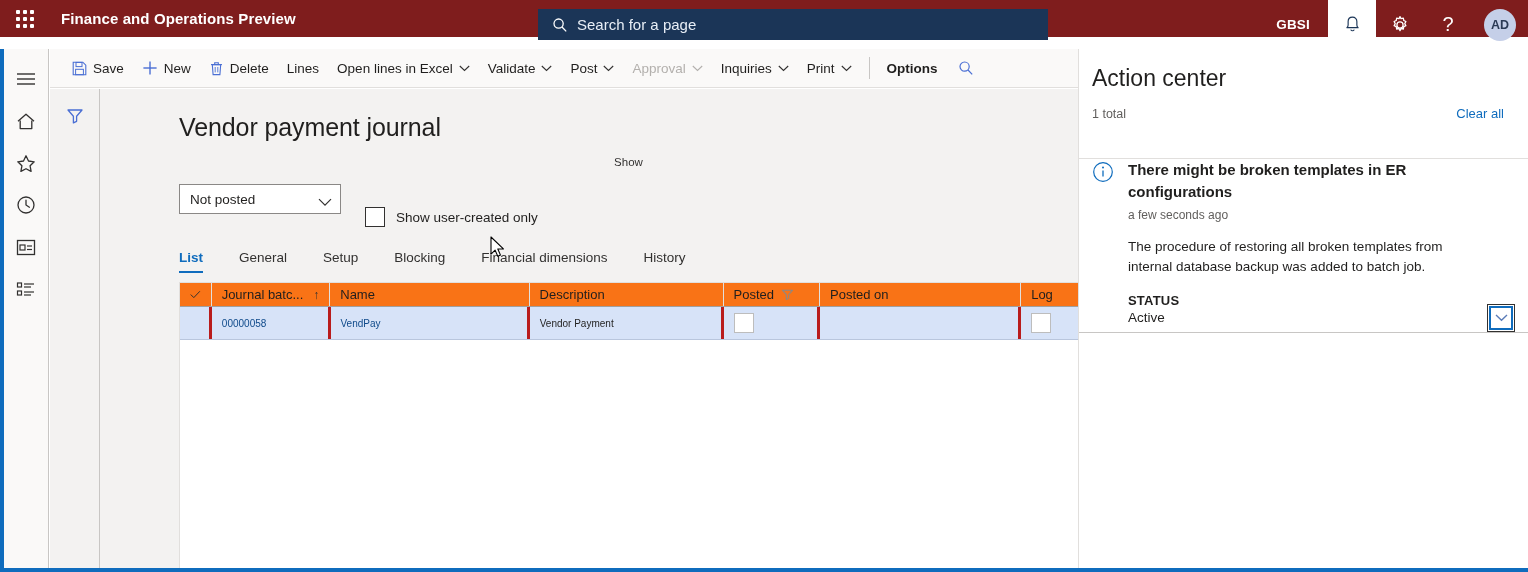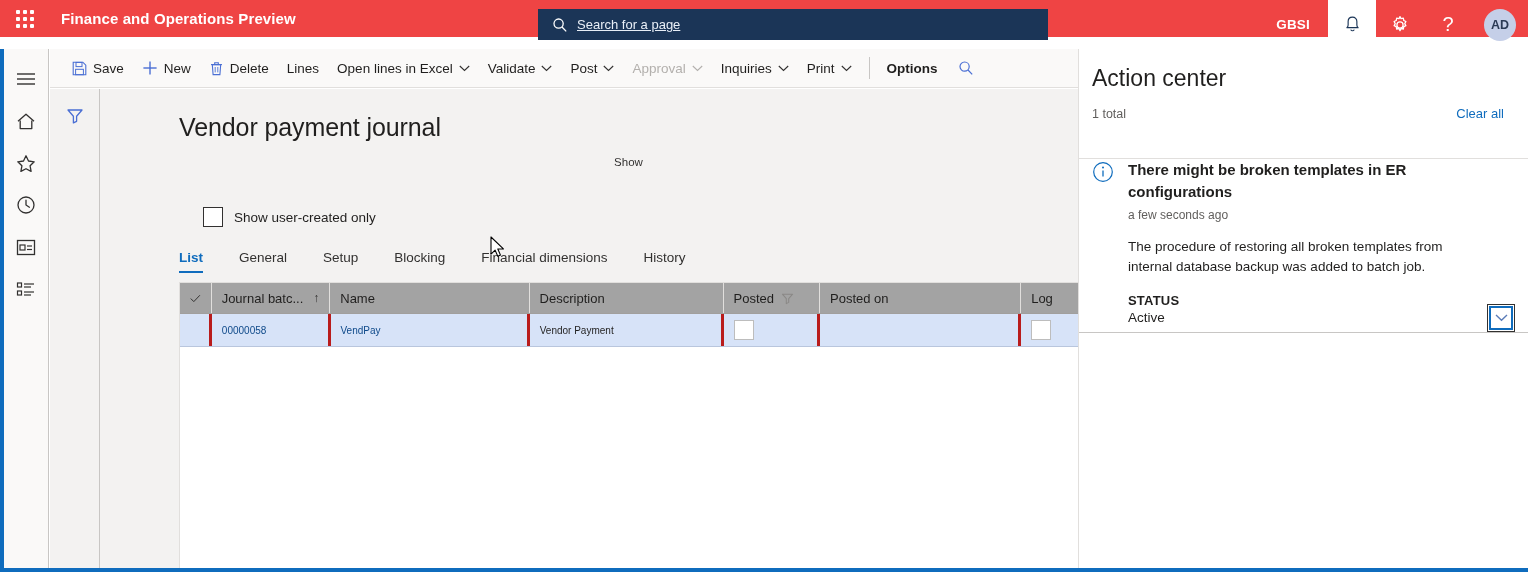--- a/index.html
+++ b/index.html
@@ -14,7 +14,7 @@
   
   .topnav {
     position: absolute; top: 0; left: 0; width: 1528px; height: 37px;
-    background: #ef4444; display: flex; align-items: center;
+    background: #7f1d1d; display: flex; align-items: center;
   }
   .waffle {
     width: 49px; height: 49px; display: flex; align-items: center; justify-content: center;

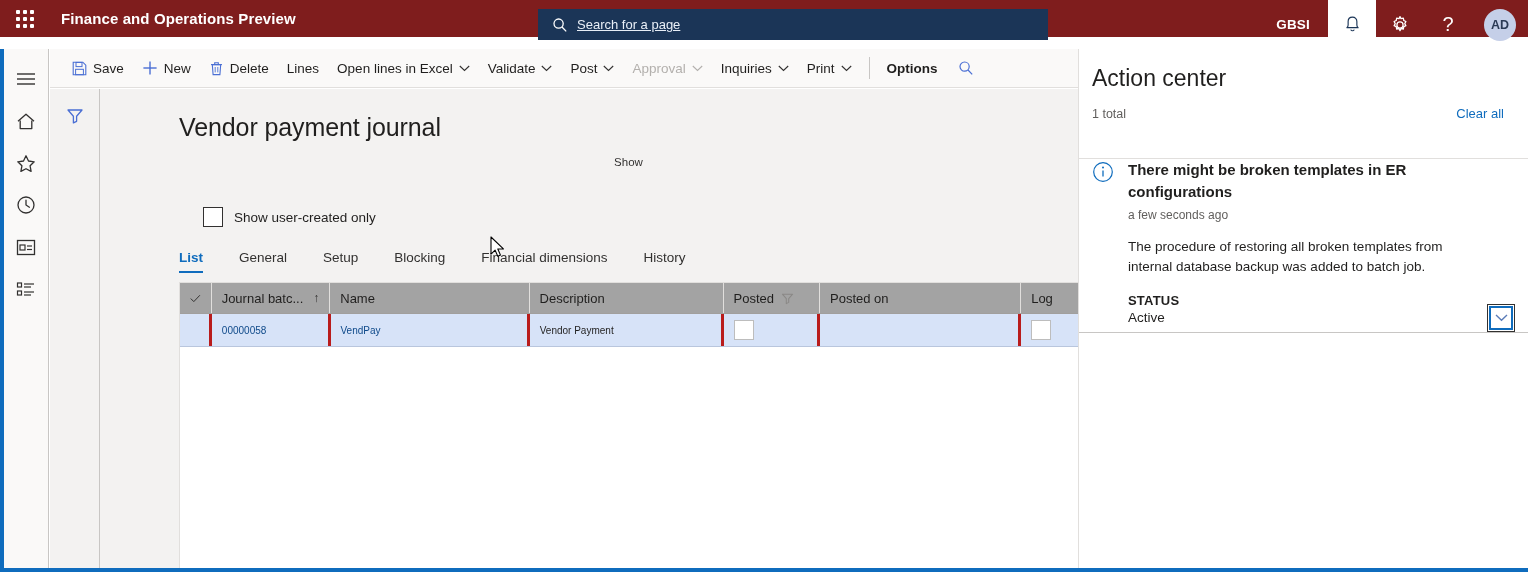--- a/index.html
+++ b/index.html
@@ -32,7 +32,7 @@
     cursor: text;
   }
   .searchbox .mag { margin-right: 9px; display: flex; }
-  .search-ph { color: #e8eef6; font-size: 13px; text-decoration: underline; }
+  .search-ph { color: #e8eef6; font-size: 15px; }
 
   .nav-right {
     position: absolute; right: 0; top: 0; height: 49px; display: flex; align-items: center;

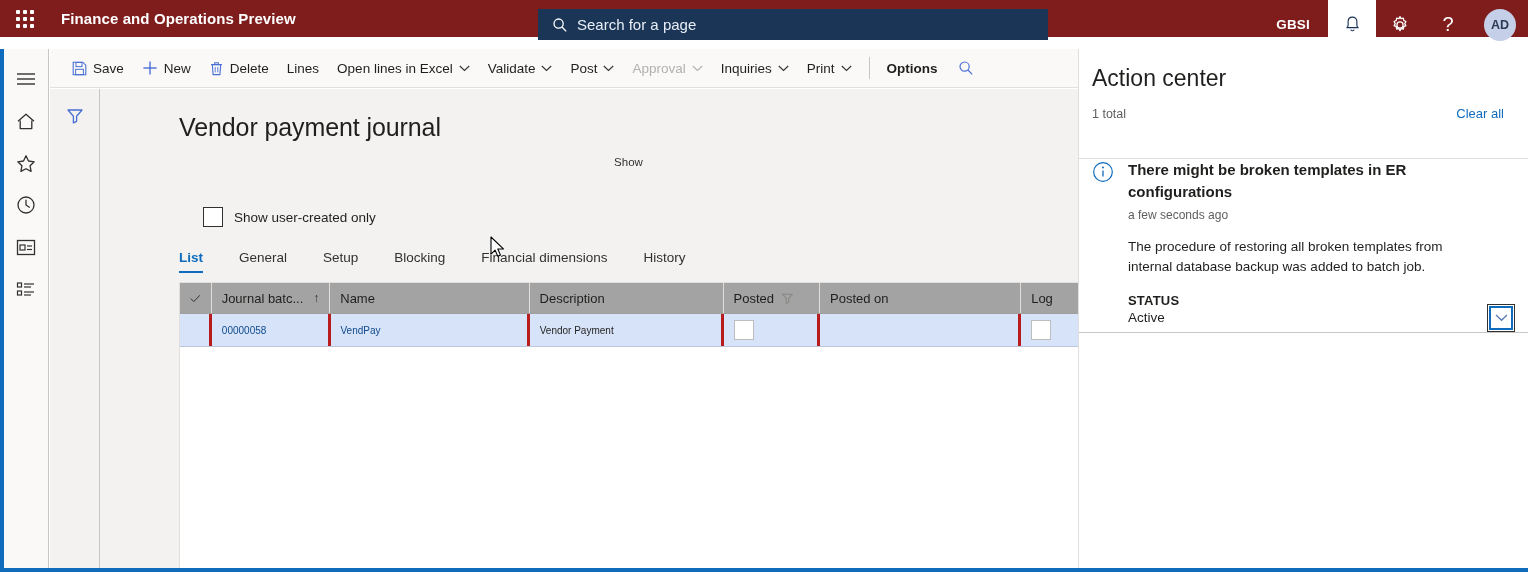--- a/index.html
+++ b/index.html
@@ -423,6 +423,14 @@
 
       <div class="show-label">Show</div>
       <div class="filters-row">
+        <div class="select-wrap">
+          <span class="select-val">Not posted</span>
+          <span class="select-chev">
+            <svg width="14" height="9" viewBox="0 0 14 9">
+                <path d="M1 1.2l6 6 6-6" fill="none" stroke="#323130" stroke-width="1.2"></path>
+              </svg>
+          </span>
+        </div>
         <div class="chk-row">
           <span class="chkbox"></span>
           <span class="chk-label">Show user-created only</span>

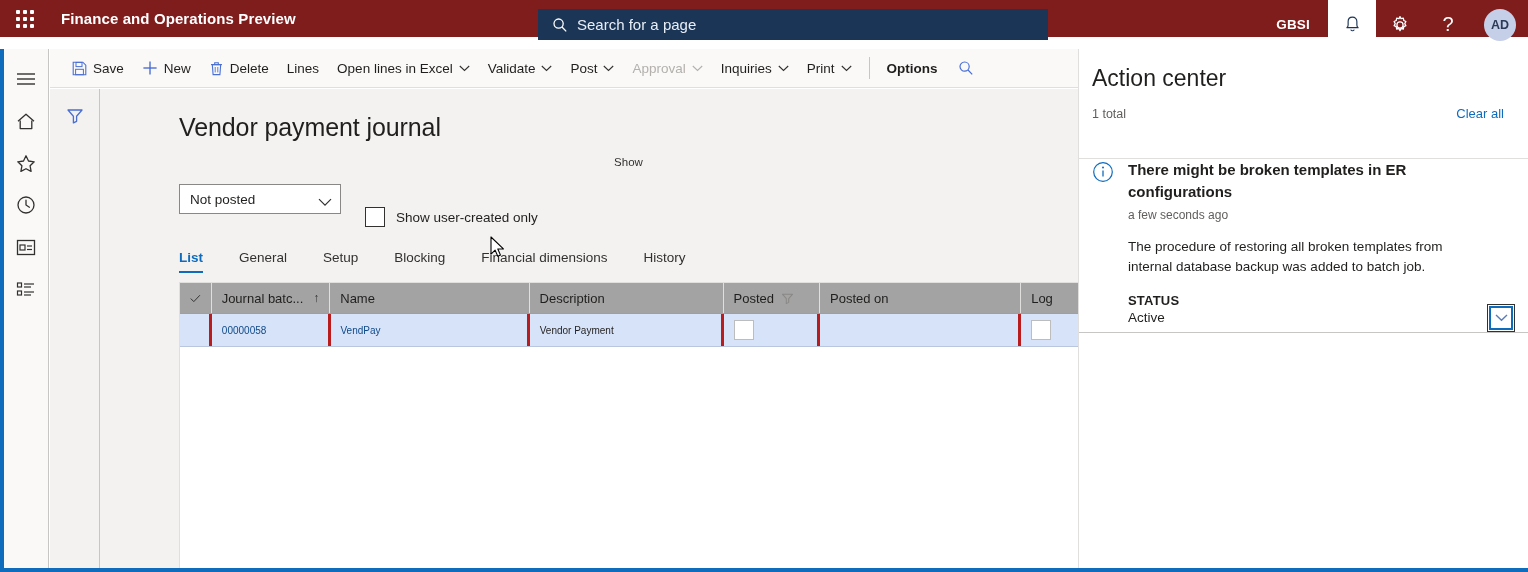--- a/index.html
+++ b/index.html
@@ -135,7 +135,7 @@
     margin-top: 9px; width: 952px; height: 292px; background: #ffffff;
     border: 1px solid #e1dfdd; border-bottom: none; position: relative; overflow: hidden;
   }
-  .grid-head { display: flex; height: 31px; border-bottom: 1px solid #a19f9d; background: #a3a3a3; }
+  .grid-head { display: flex; height: 24px; border-bottom: 1px solid #a19f9d; background: #f97316; }
   .gh {
     display: flex; align-items: center; font-size: 13px; color: #201f1e;
     border-right: 1px solid #e1dfdd; padding: 0 10px; box-sizing: border-box;

